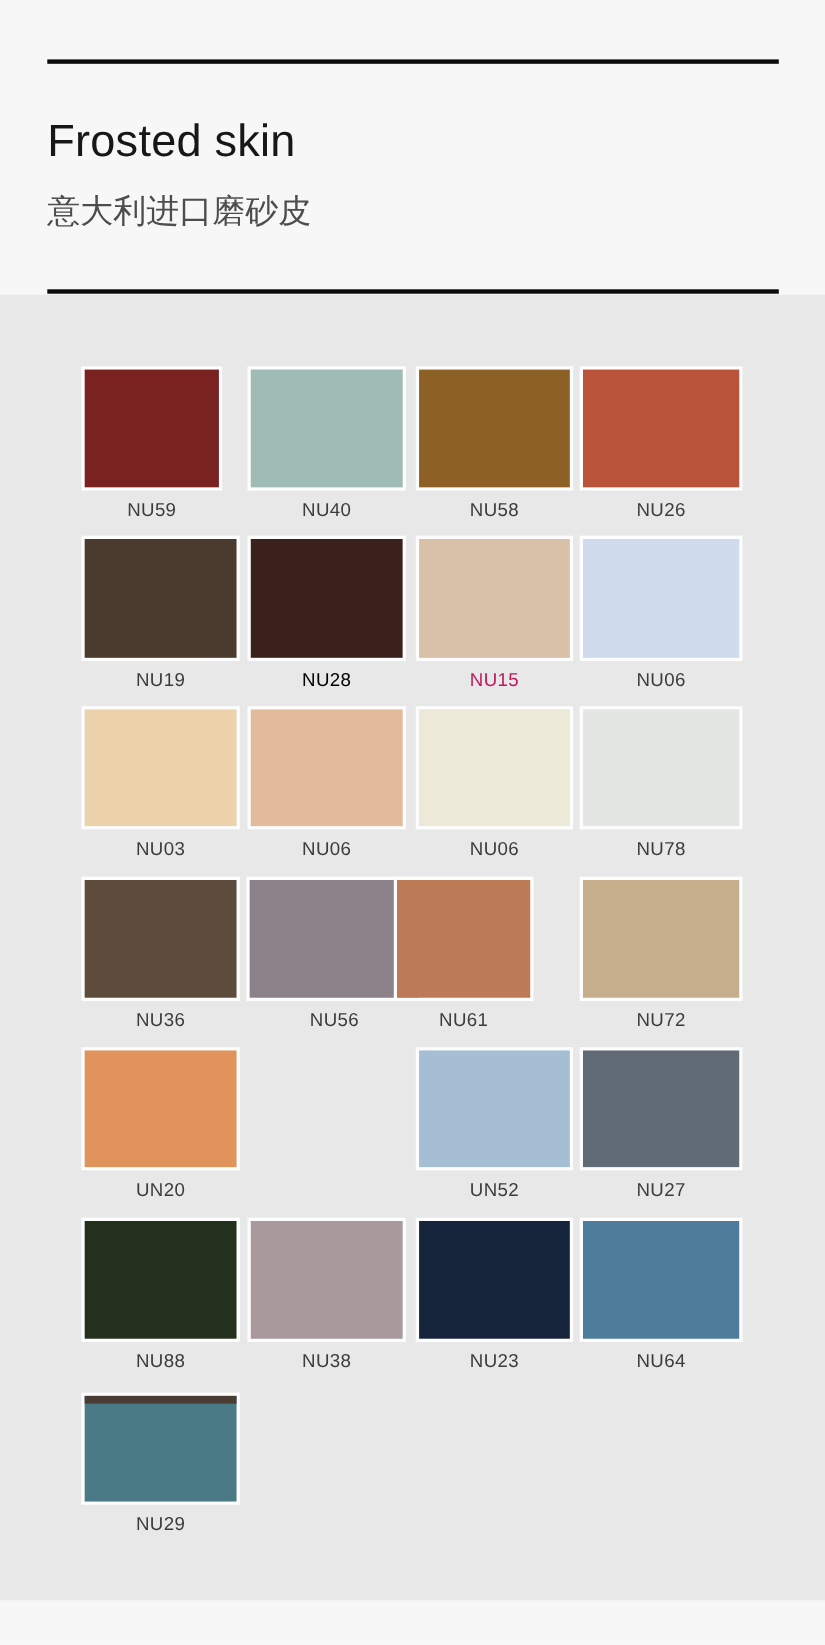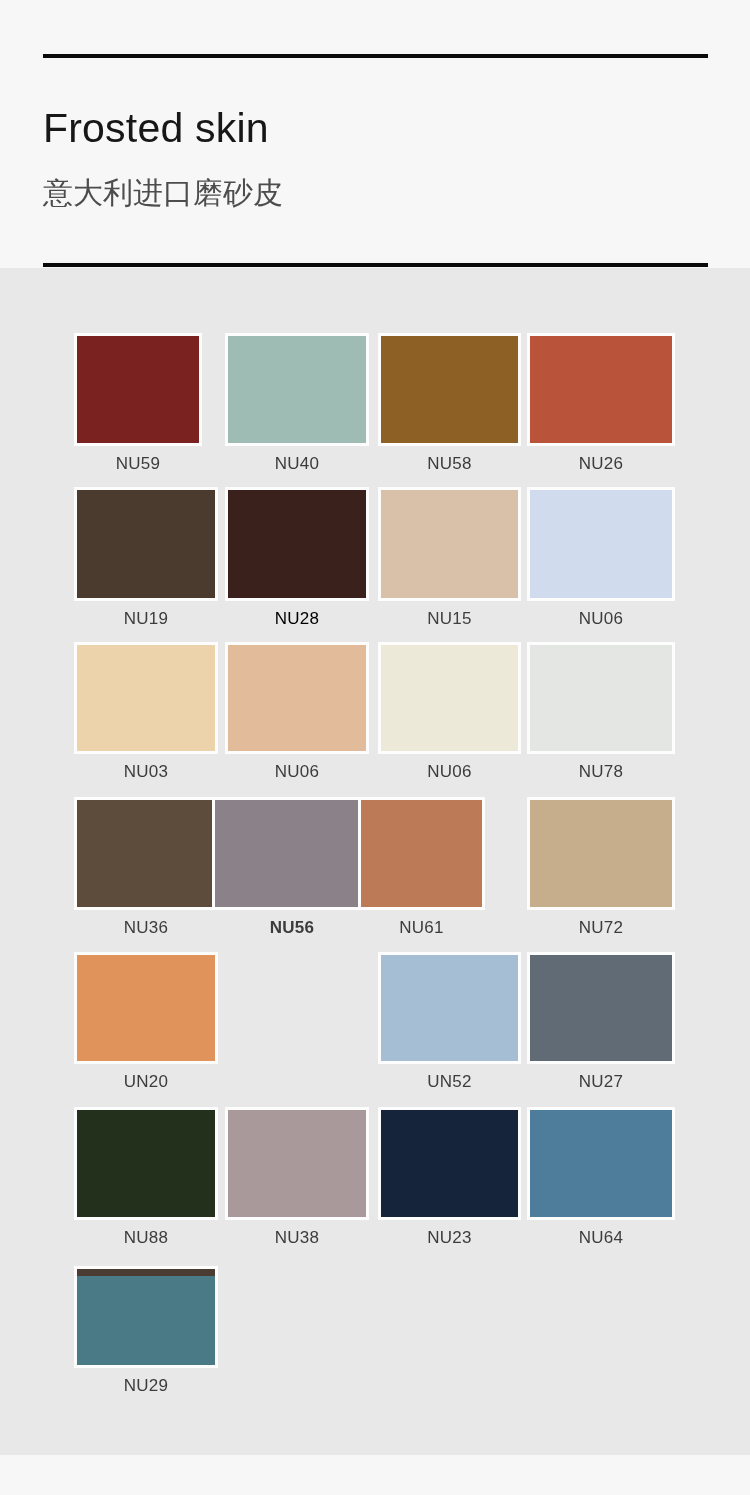--- a/index.html
+++ b/index.html
@@ -182,7 +182,7 @@
             <div class="swatch" style="height: 114px; border-color: rgb(253, 253, 253);">
               <div class="swatch-fill" style="background: rgb(216, 192, 169);"></div>
             </div>
-            <div class="label" style="color: #404040; text-align: center;">NU15</div>
+            <div class="label" style="color: #be185d; text-align: center;">NU15</div>
           </div>
           <div class="cell" style="left: 527px; width: 148px;">
             <div class="swatch" style="height: 114px; border-color: rgb(253, 253, 253);">

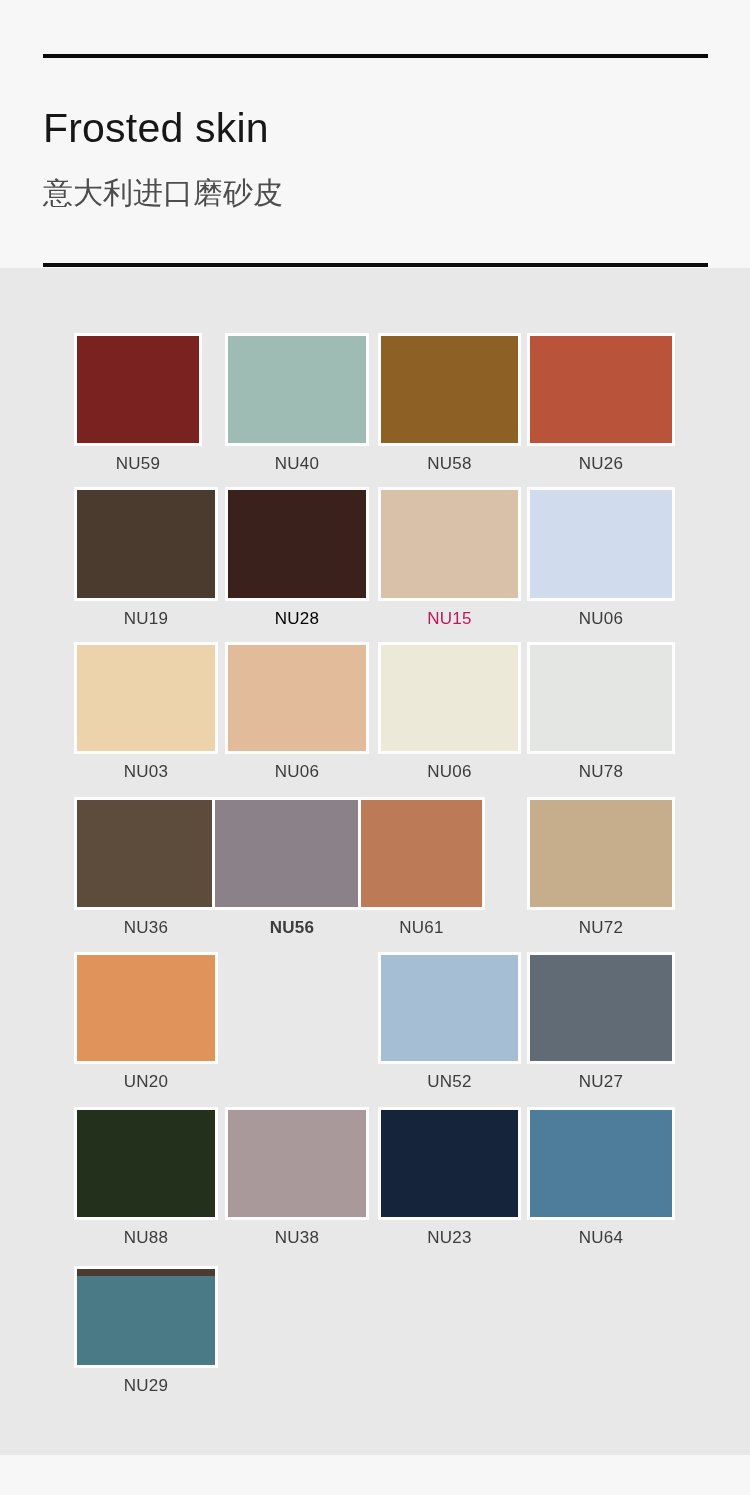--- a/index.html
+++ b/index.html
@@ -224,7 +224,7 @@
             </div>
             <div class="label" style="color: rgb(60, 60, 60);">NU36</div>
           </div>
-          <div class="cell" style="left: 212px; width: 160px; font-weight: bold;">
+          <div class="cell" style="left: 224px; width: 160px;">
             <div class="swatch" style="height: 113px; border-color: rgb(253, 253, 253);">
               <div class="swatch-fill" style="background: rgb(139, 129, 137);"></div>
             </div>

